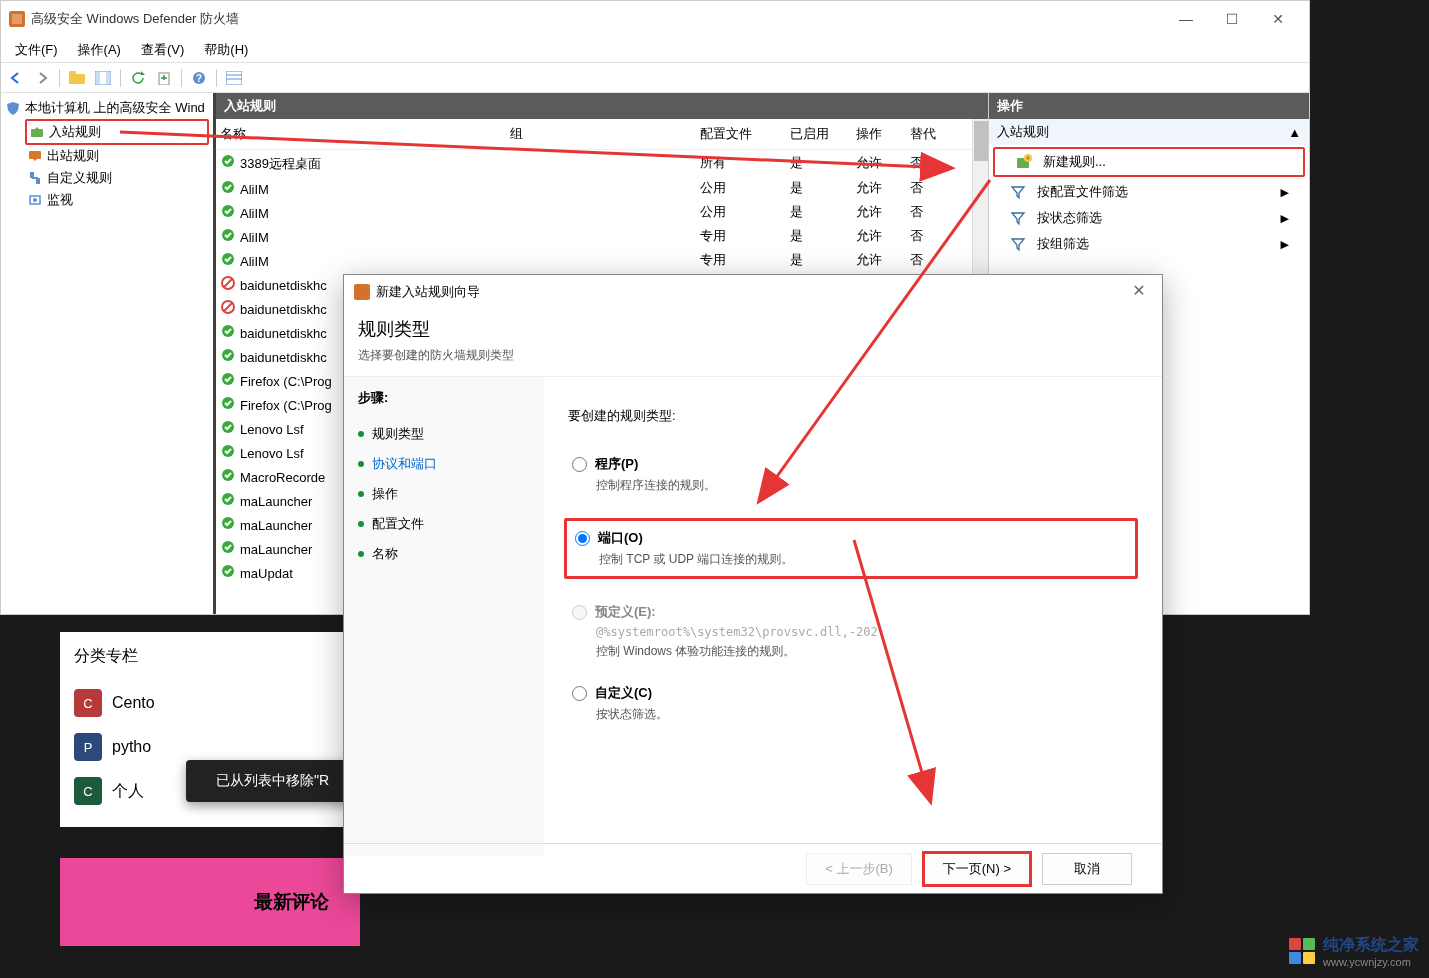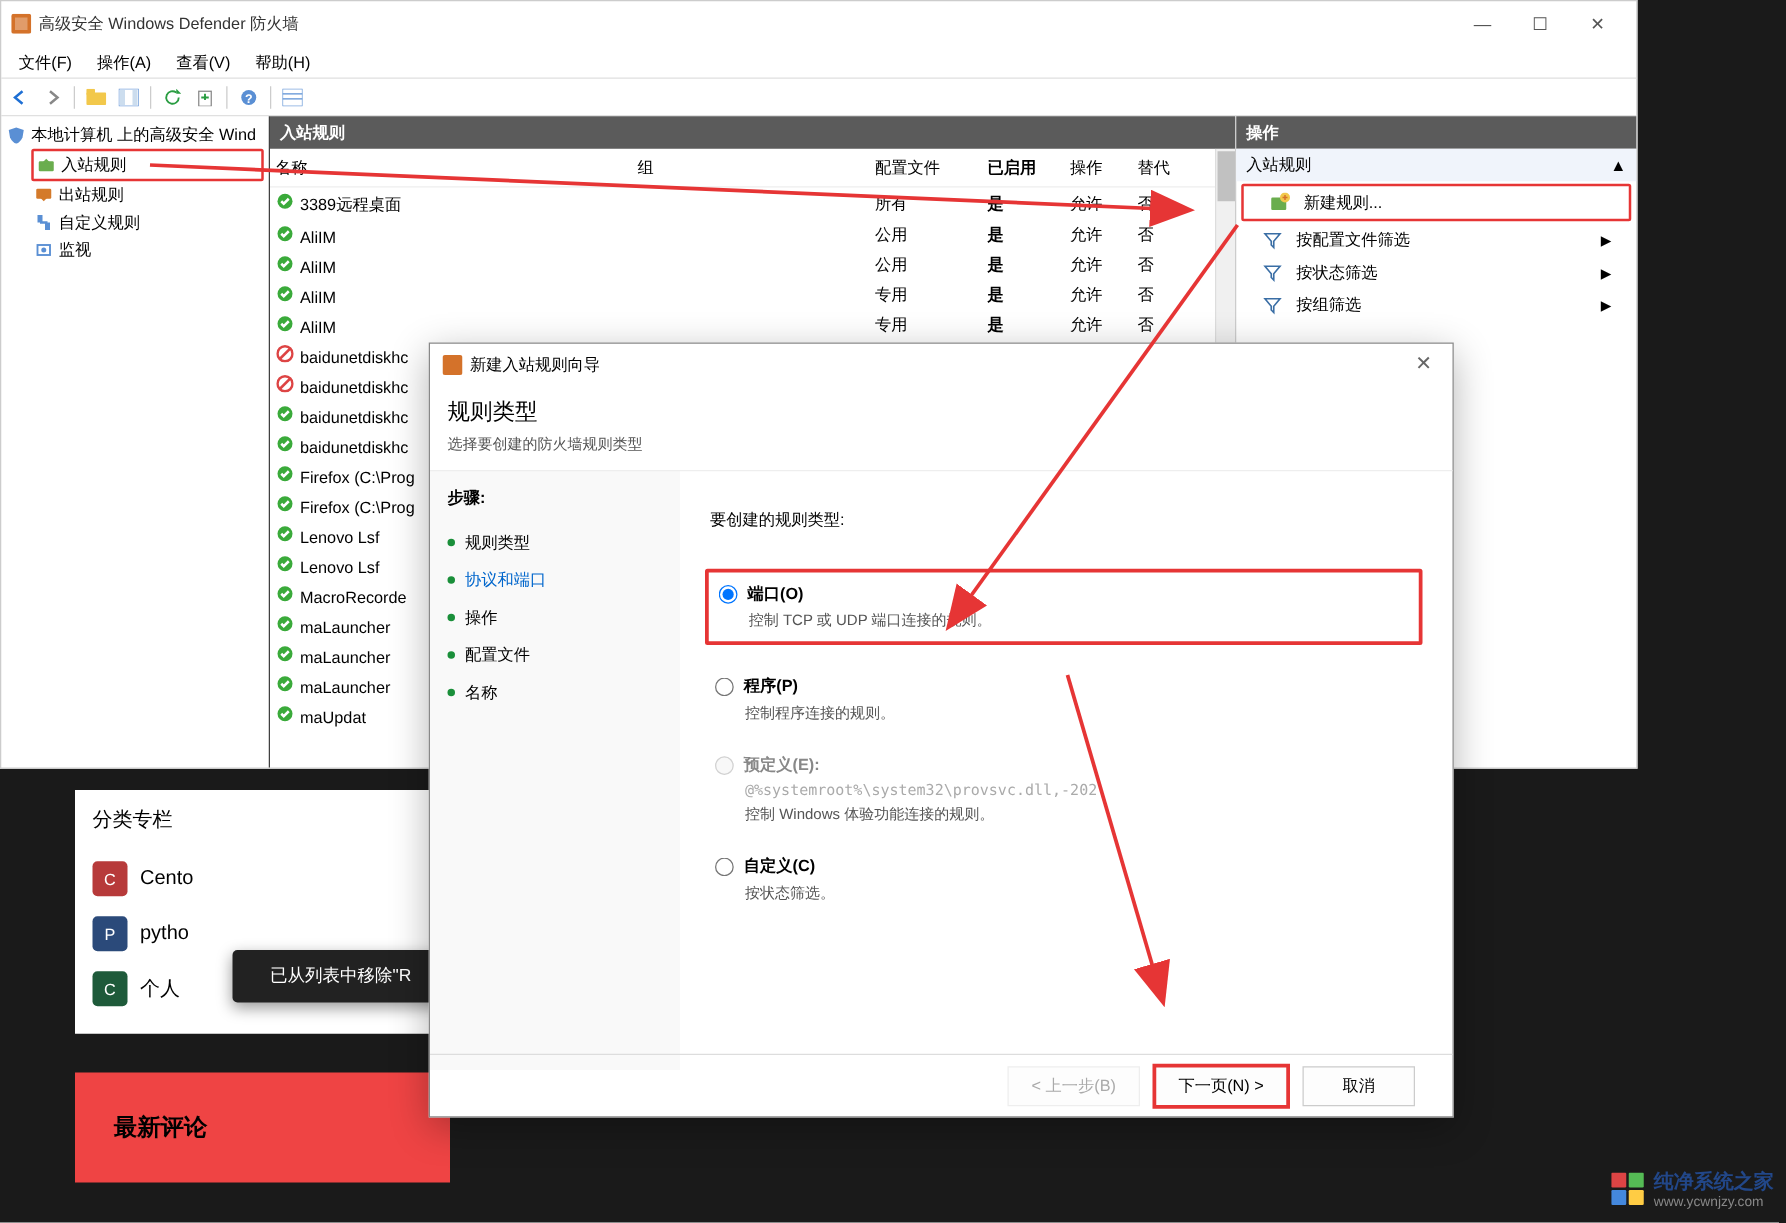--- a/index.html
+++ b/index.html
@@ -20,7 +20,7 @@
 .tb-sep { width: 1px; height: 18px; background: #ccc; margin: 0 2px; }
 
 .main-area { display: flex; height: calc(100% - 92px); }
-.tree-pane { width: 215px; border-right: 1px solid #404040; padding: 4px; overflow: hidden; text-align: center; }
+.tree-pane { width: 215px; border-right: 3px solid #404040; padding: 4px; overflow: hidden; text-align: center; }
 .tree-root { font-size: 13px; }
 .tree-root > .tree-item { padding: 2px 0; }
 .tree-children { margin-left: 20px; }

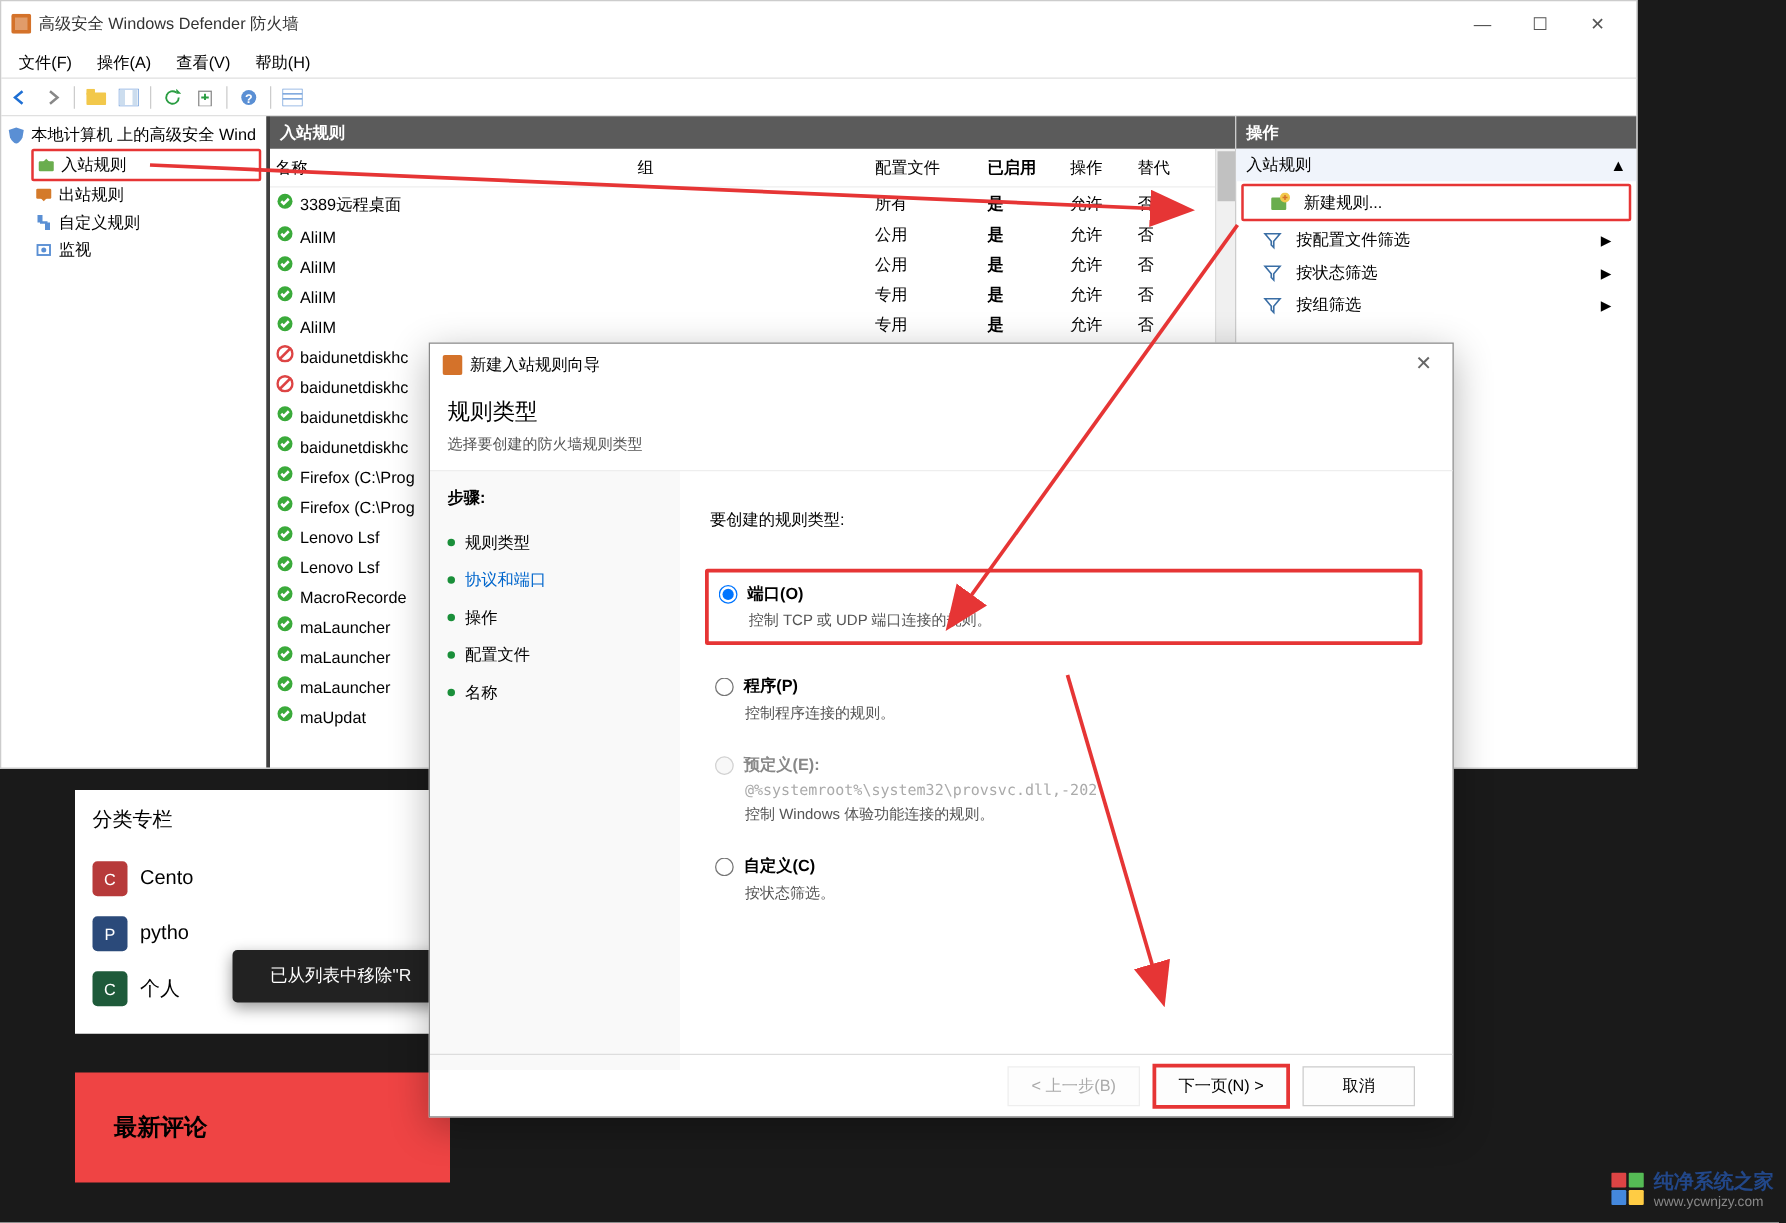--- a/index.html
+++ b/index.html
@@ -34,7 +34,7 @@
 .col-name { flex: 0 0 290px; }
 .col-group { flex: 0 0 190px; }
 .col-profile { flex: 0 0 90px; }
-.col-enabled { flex: 0 0 66px; font-weight: bold; }
+.col-enabled { flex: 0 0 66px; }
 .col-action { flex: 0 0 54px; }
 .col-override { flex: 0 0 48px; }
 .rules-list { flex: 1; overflow-y: auto; }

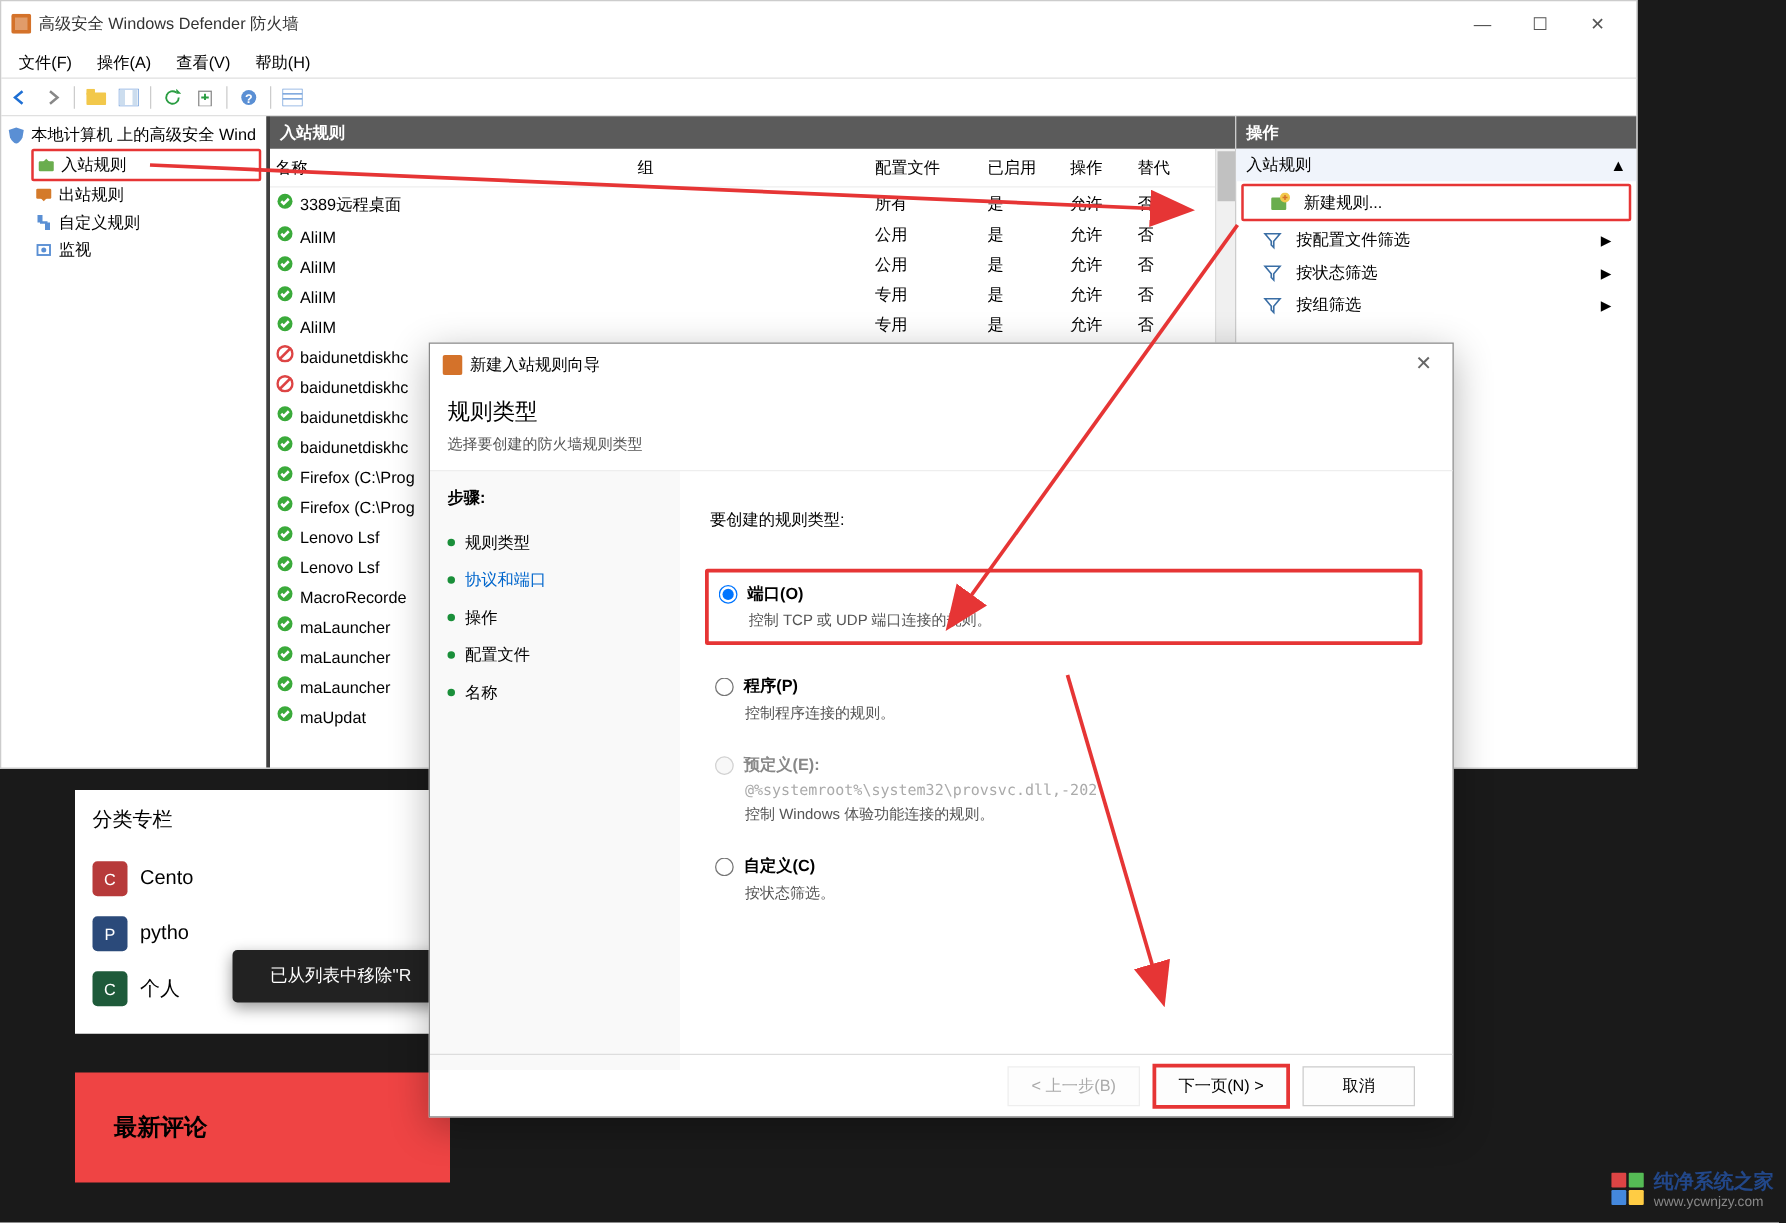--- a/index.html
+++ b/index.html
@@ -596,19 +596,19 @@
     <div class="content-col">
       <h4>要创建的规则类型:</h4>
       <div class="radio-group" id="radio-group">
+          <div class="radio-opt">
+            <label>
+              <input type="radio" name="ruletype" style="">
+              <span>程序(P)</span>
+            </label>
+            <div class="radio-desc">控制程序连接的规则。</div>
+          </div>
           <div class="radio-opt highlighted-box">
             <label>
               <input type="radio" name="ruletype" checked="" style="">
               <span>端口(O)</span>
             </label>
             <div class="radio-desc">控制 TCP 或 UDP 端口连接的规则。</div>
-          </div>
-          <div class="radio-opt">
-            <label>
-              <input type="radio" name="ruletype" style="">
-              <span>程序(P)</span>
-            </label>
-            <div class="radio-desc">控制程序连接的规则。</div>
           </div>
           <div class="radio-opt disabled">
             <label>

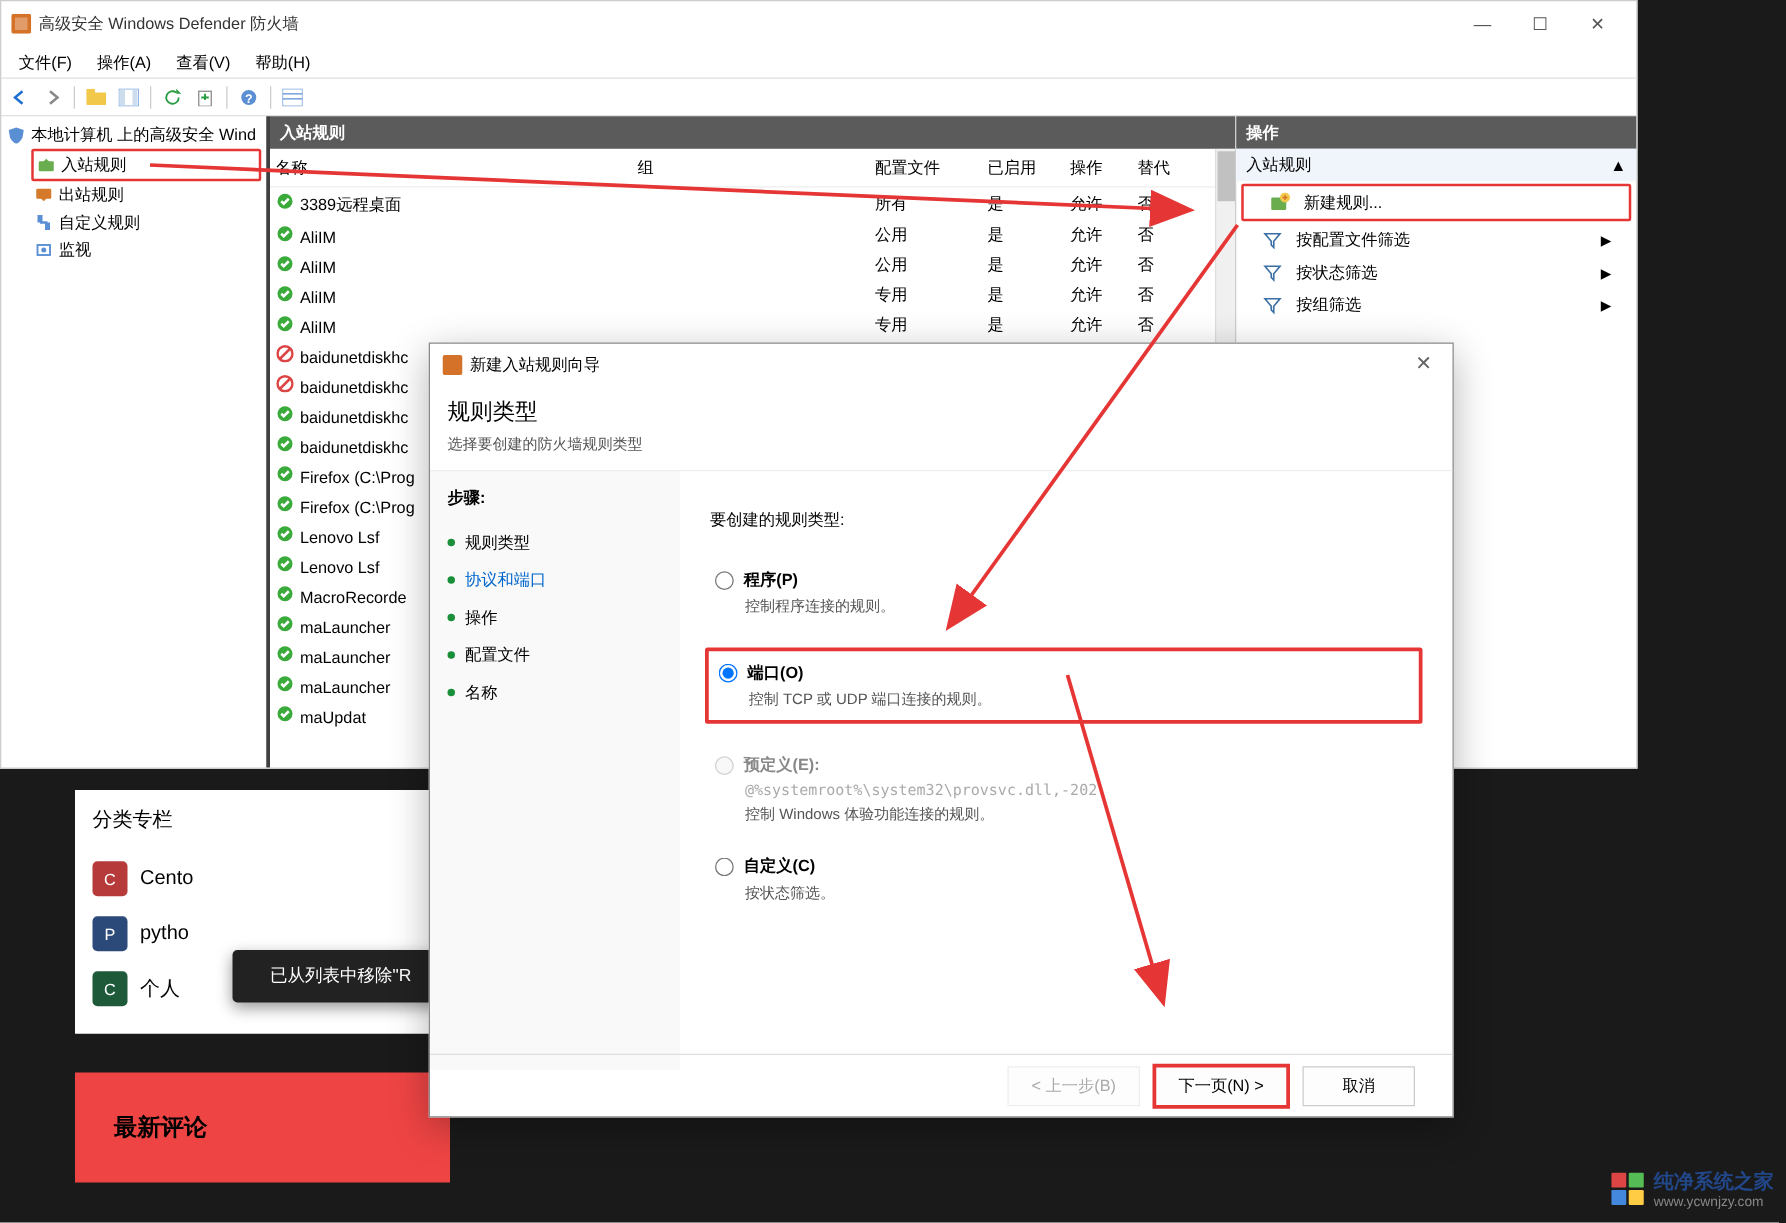--- a/index.html
+++ b/index.html
@@ -82,7 +82,7 @@
 .bg-panel h3 { font-size: 16px; font-weight: normal; margin-bottom: 14px; }
 .cat-item { display: flex; align-items: center; padding: 8px 0; cursor: pointer; }
 .cat-icon { width: 28px; height: 28px; border-radius: 4px; margin-right: 10px; display: flex; align-items: center; justify-content: center; color: #fff; font-size: 13px; }
-.bg-panel2 { position: absolute; left: 60px; top: 858px; width: 300px; background: #ef4444; padding: 31px; }
+.bg-panel2 { position: absolute; left: 60px; top: 858px; width: 300px; background: #ec4899; padding: 31px; text-align: right; }
 .toast { position: absolute; left: 186px; top: 760px; background: #222; color: #fff; padding: 12px 30px; border-radius: 4px; font-size: 14px; box-shadow: 0 4px 12px rgba(0,0,0,.4); }
 
 .watermark { position: absolute; right: 10px; bottom: 10px; display: flex; align-items: center; gap: 6px; z-index: 200; }

